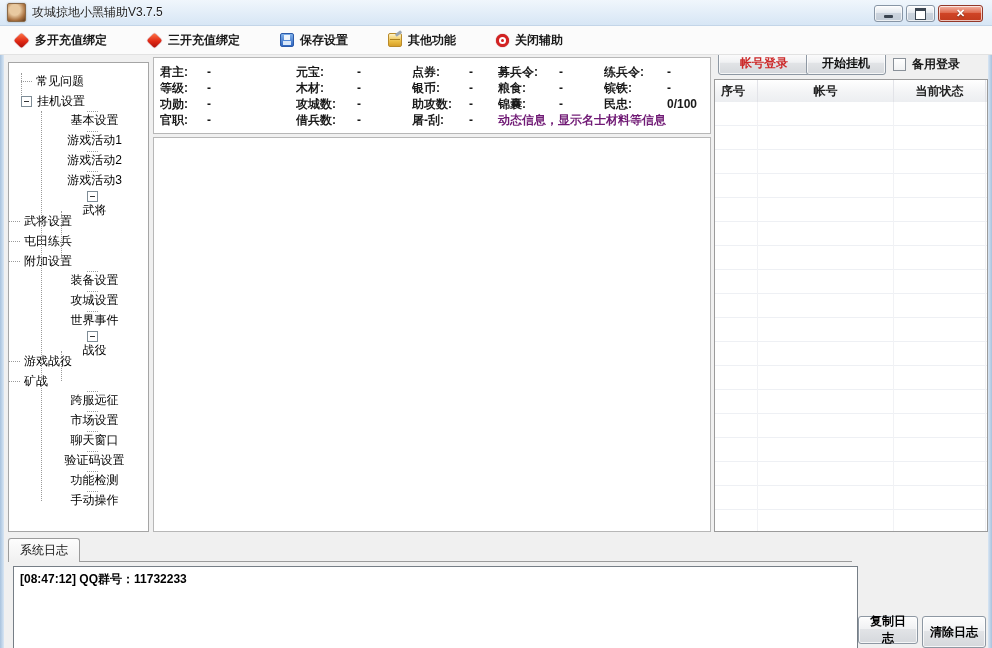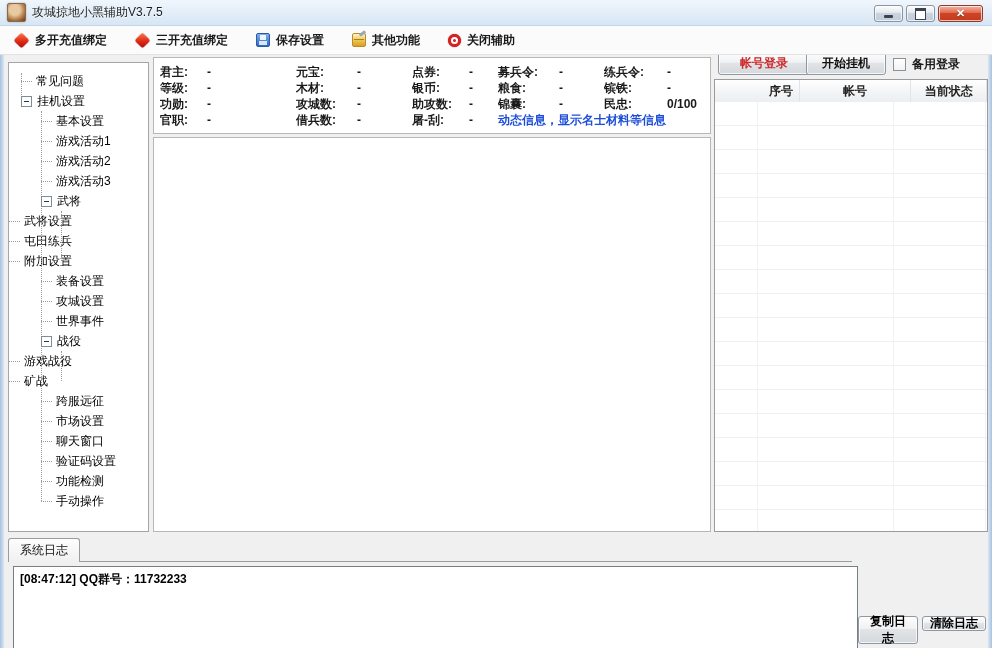--- a/index.html
+++ b/index.html
@@ -32,7 +32,7 @@
   
   .toolbar{position:absolute;left:0;top:26px;right:0;height:29px;background:#fbfbfb;
     border-bottom:1px solid #e2e2e2;display:flex;align-items:center;padding-left:14px;
-    box-sizing:border-box;gap:28px;z-index:55;}
+    box-sizing:border-box;gap:40px;z-index:55;}
   .tb-item{display:flex;align-items:center;gap:6px;cursor:default;color:#1a1a1a;font-weight:700;}
   .tb-icon{width:14px;height:14px;flex:0 0 auto;position:relative;}
   .icon-gem{width:11px;height:11px;margin:1px 2px;transform:rotate(45deg);border-radius:2px;

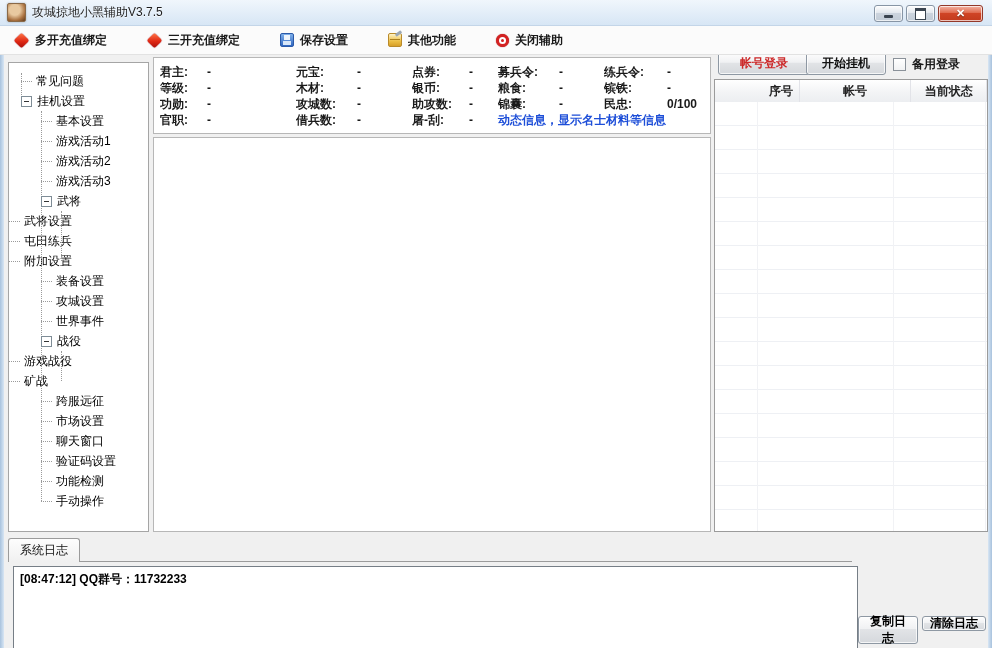--- a/index.html
+++ b/index.html
@@ -90,7 +90,7 @@
     border-bottom:1px solid #d8d8dc;}
   .th{display:flex;align-items:center;justify-content:center;font-weight:700;color:#222;
     border-right:1px solid #e2e3e8;box-sizing:border-box;height:100%;}
-  .th:nth-child(1){width:43px;justify-content:flex-start;padding-left:6px;margin-left:48px;}
+  .th:nth-child(1){width:43px;justify-content:flex-start;padding-left:6px;}
   .th:nth-child(2){width:136px;}
   .th:nth-child(3){width:92px;}
   .tbody{position:absolute;left:0;top:22px;right:0;bottom:0;

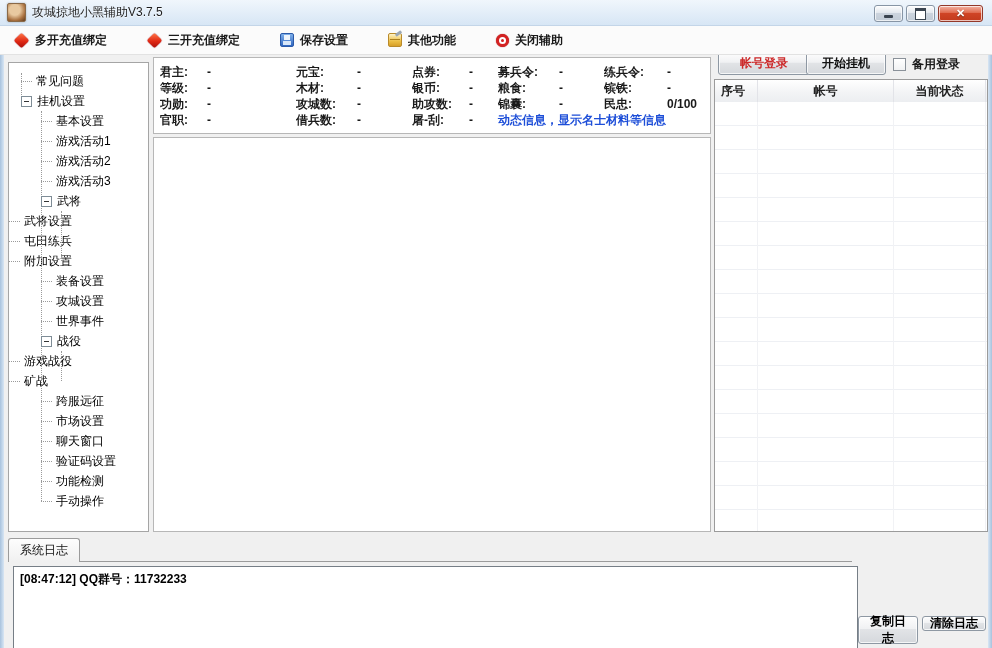--- a/index.html
+++ b/index.html
@@ -50,7 +50,7 @@
   .tree{position:absolute;left:8px;top:62px;width:141px;height:470px;background:#fff;
     border:1px solid #a5a5a5;box-sizing:border-box;padding-top:8px;overflow:hidden;z-index:10;}
   .titem{height:20px;display:flex;align-items:center;white-space:nowrap;color:#000;}
-  .titem.lvl0{padding-left:12px;} .titem.lvl1{padding-left:32px;} .titem.lvl2{}
+  .titem.lvl0{padding-left:12px;} .titem.lvl1{padding-left:32px;flex-direction:column;} .titem.lvl2{}
   .t-dash{width:11px;border-top:1px dotted #9a9a9a;margin-right:4px;flex:0 0 auto;}
   .t-box{width:9px;height:9px;border:1px solid #7e8c96;background:#fff;margin-right:5px;flex:0 0 auto;
     position:relative;box-sizing:content-box;}

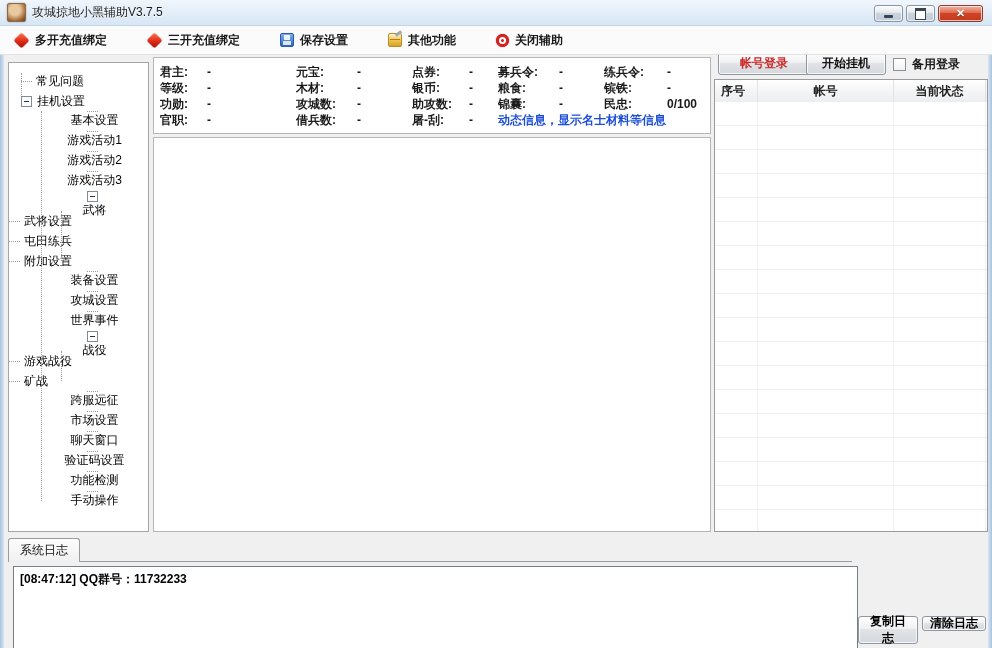--- a/index.html
+++ b/index.html
@@ -324,7 +324,7 @@
         <span class="sl">屠-刮:</span>
         <span class="sv">-</span>
       </div>
-      <div class="stat-note" style="color: #1d4ed8;">动态信息，显示名士材料等信息</div>
+      <div class="stat-note" style="color: #701a75;">动态信息，显示名士材料等信息</div>
     </div>
 
   <div class="main-panel"></div>

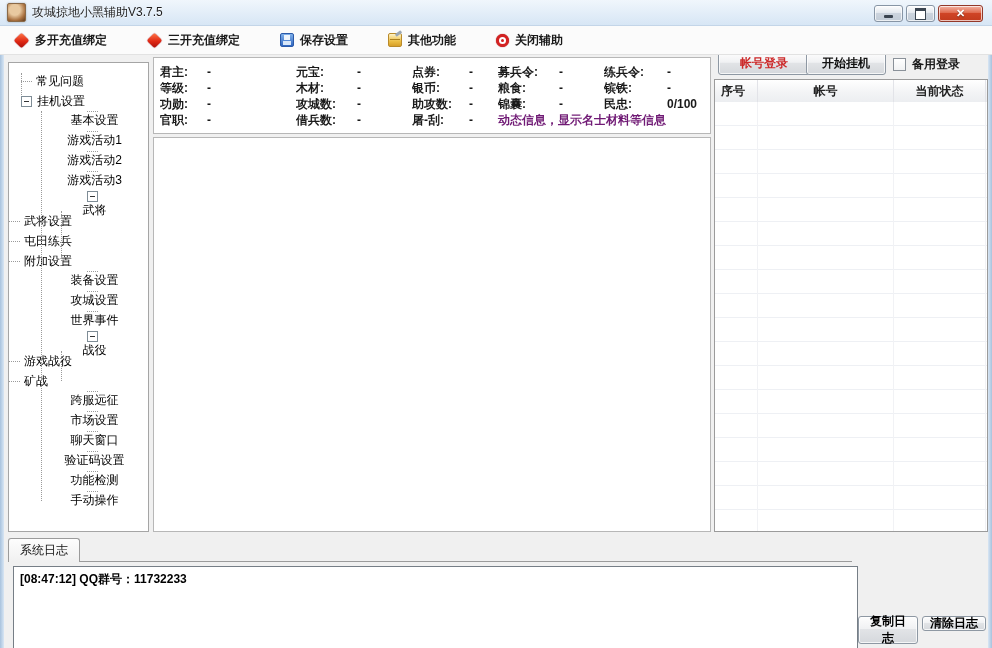--- a/index.html
+++ b/index.html
@@ -107,7 +107,7 @@
     color:#000;font-weight:700;z-index:10;white-space:pre;}
   .log-checks{position:absolute;left:860px;top:543px;display:flex;flex-direction:column;gap:12px;z-index:10;}
   .btn-copy{position:absolute;left:858px;top:616px;width:60px;height:28px;z-index:10;}
-  .btn-clear{position:absolute;left:922px;top:616px;width:64px;height:15px;z-index:10;text-align:right;}
+  .btn-clear{position:absolute;left:922px;top:616px;width:64px;height:32px;z-index:10;text-align:right;}
 </style>
 </head>
 <body>

